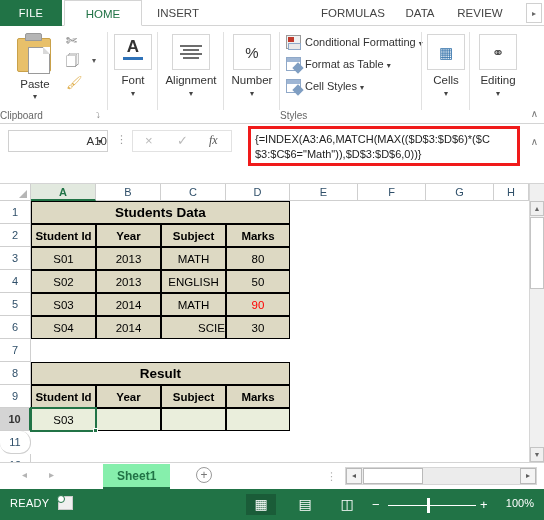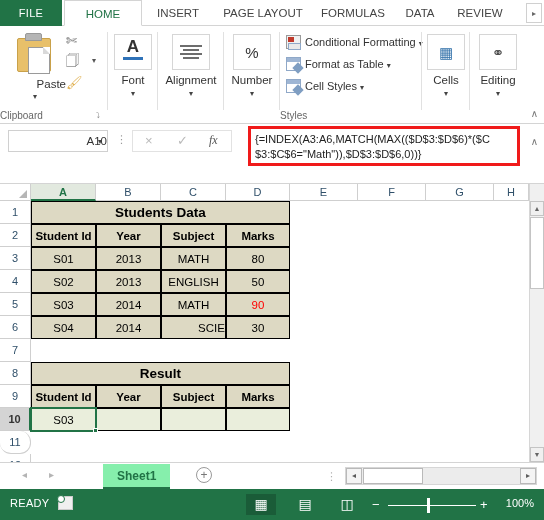--- a/index.html
+++ b/index.html
@@ -209,7 +209,6 @@
     <div class="tab-file">FILE</div>
     <div class="tab active" style="left:64px;width:78px;">HOME</div>
     <div class="tab" style="left:142px;width:72px;">INSERT</div>
-    <div class="tab" style="left:214px;width:98px;">PAGE LAYOUT</div>
     <div class="tab" style="left:312px;width:82px;">FORMULAS</div>
     <div class="tab" style="left:394px;width:52px;">DATA</div>
     <div class="tab" style="left:446px;width:68px;">REVIEW</div>

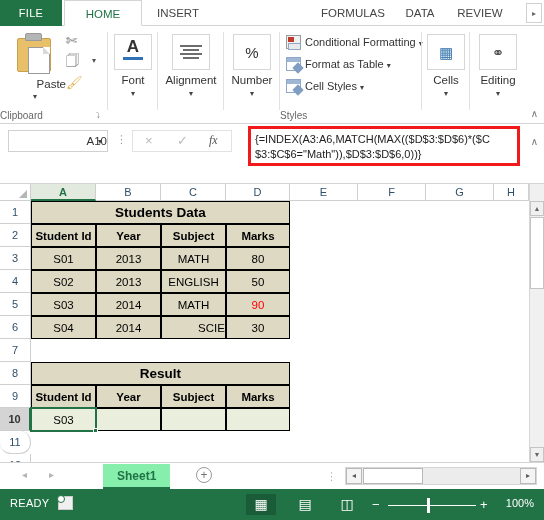--- a/index.html
+++ b/index.html
@@ -61,7 +61,7 @@
   .cb-clip { position:absolute; left:11px; top:1px; width:17px; height:8px; background:#b5b5b5; border:1px solid #999; border-radius:2px 2px 0 0;}
   .cb-page { position:absolute; left:14px; top:15px; width:22px; height:27px; background:#fff; border:1px solid #9a9a9a;}
   .cb-page:after{content:"";position:absolute;right:-1px;top:-1px;border-width:0 7px 7px 0;border-style:solid;border-color:#d9d9d9 #fff;}
-  .paste-text { position:absolute; left:4px; top:52px; width:62px; text-align:right; font-size:11.5px; color:#333;}
+  .paste-text { position:absolute; left:4px; top:52px; width:62px; text-align:center; font-size:11.5px; color:#333;}
   .paste-caret { position:absolute; left:4px; top:66px; width:62px; text-align:center; font-size:8px; color:#444;}
   .mini { position:absolute; font-size:13px; line-height:1; color:#555; }
   .mi-cut  { left:66px; top:8px; }

